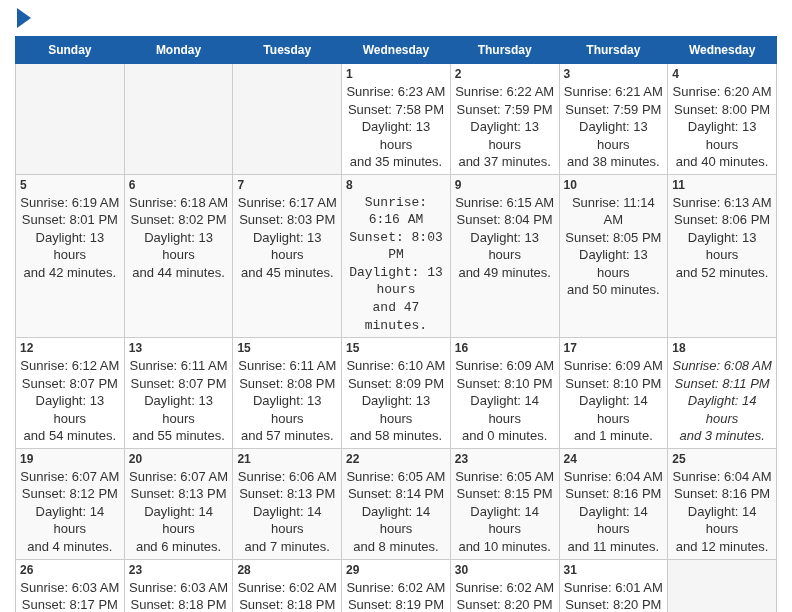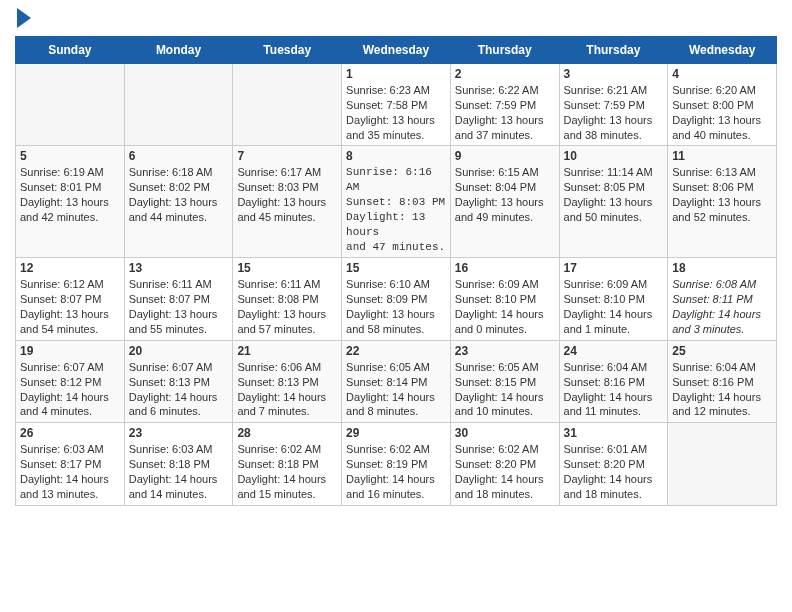--- a/index.html
+++ b/index.html
@@ -97,9 +97,10 @@
       margin-bottom: 2px;
     }
     .day-info {
-      font-size: 11px;
+      font-size: 13px;
       color: #333;
       line-height: 1.35;
+      text-align: center;
     }
   </style>
 </head>

